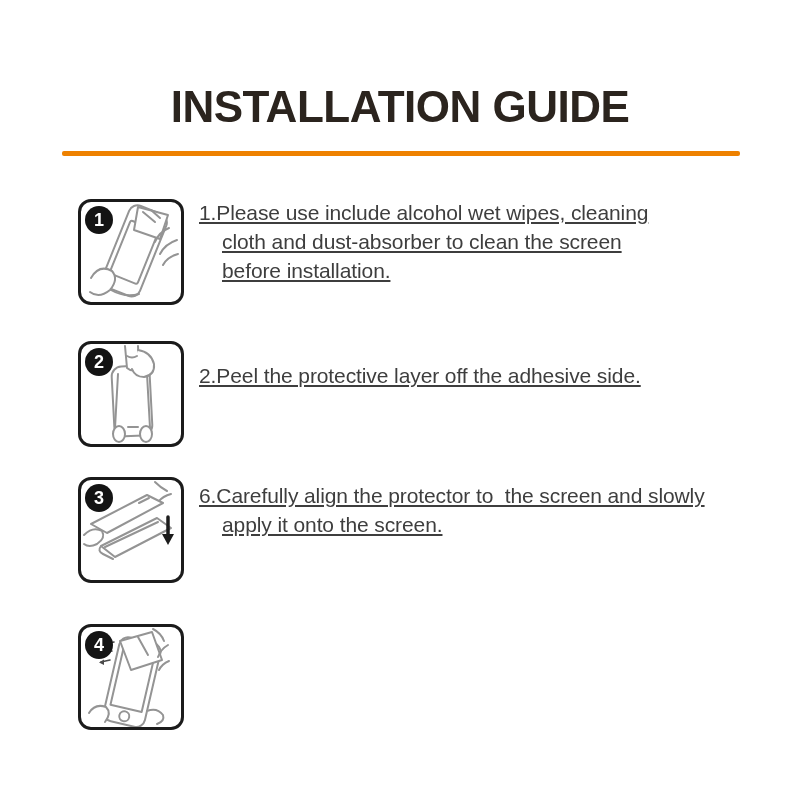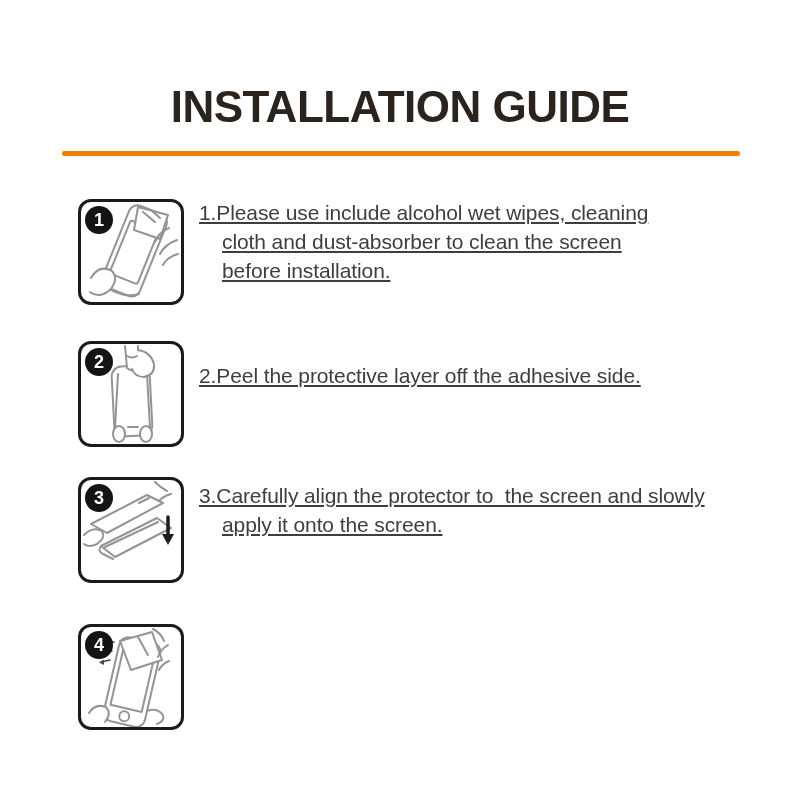--- a/index.html
+++ b/index.html
@@ -134,7 +134,7 @@
     </svg>
     <div class="badge">3</div>
   </div>
-  <div class="step-text t3">3.Carefully align the protector to  the screen and slowly
+  <div class="step-text t3">6.Carefully align the protector to  the screen and slowly
 apply it onto the screen.</div>
 
   <div class="figure f4">

